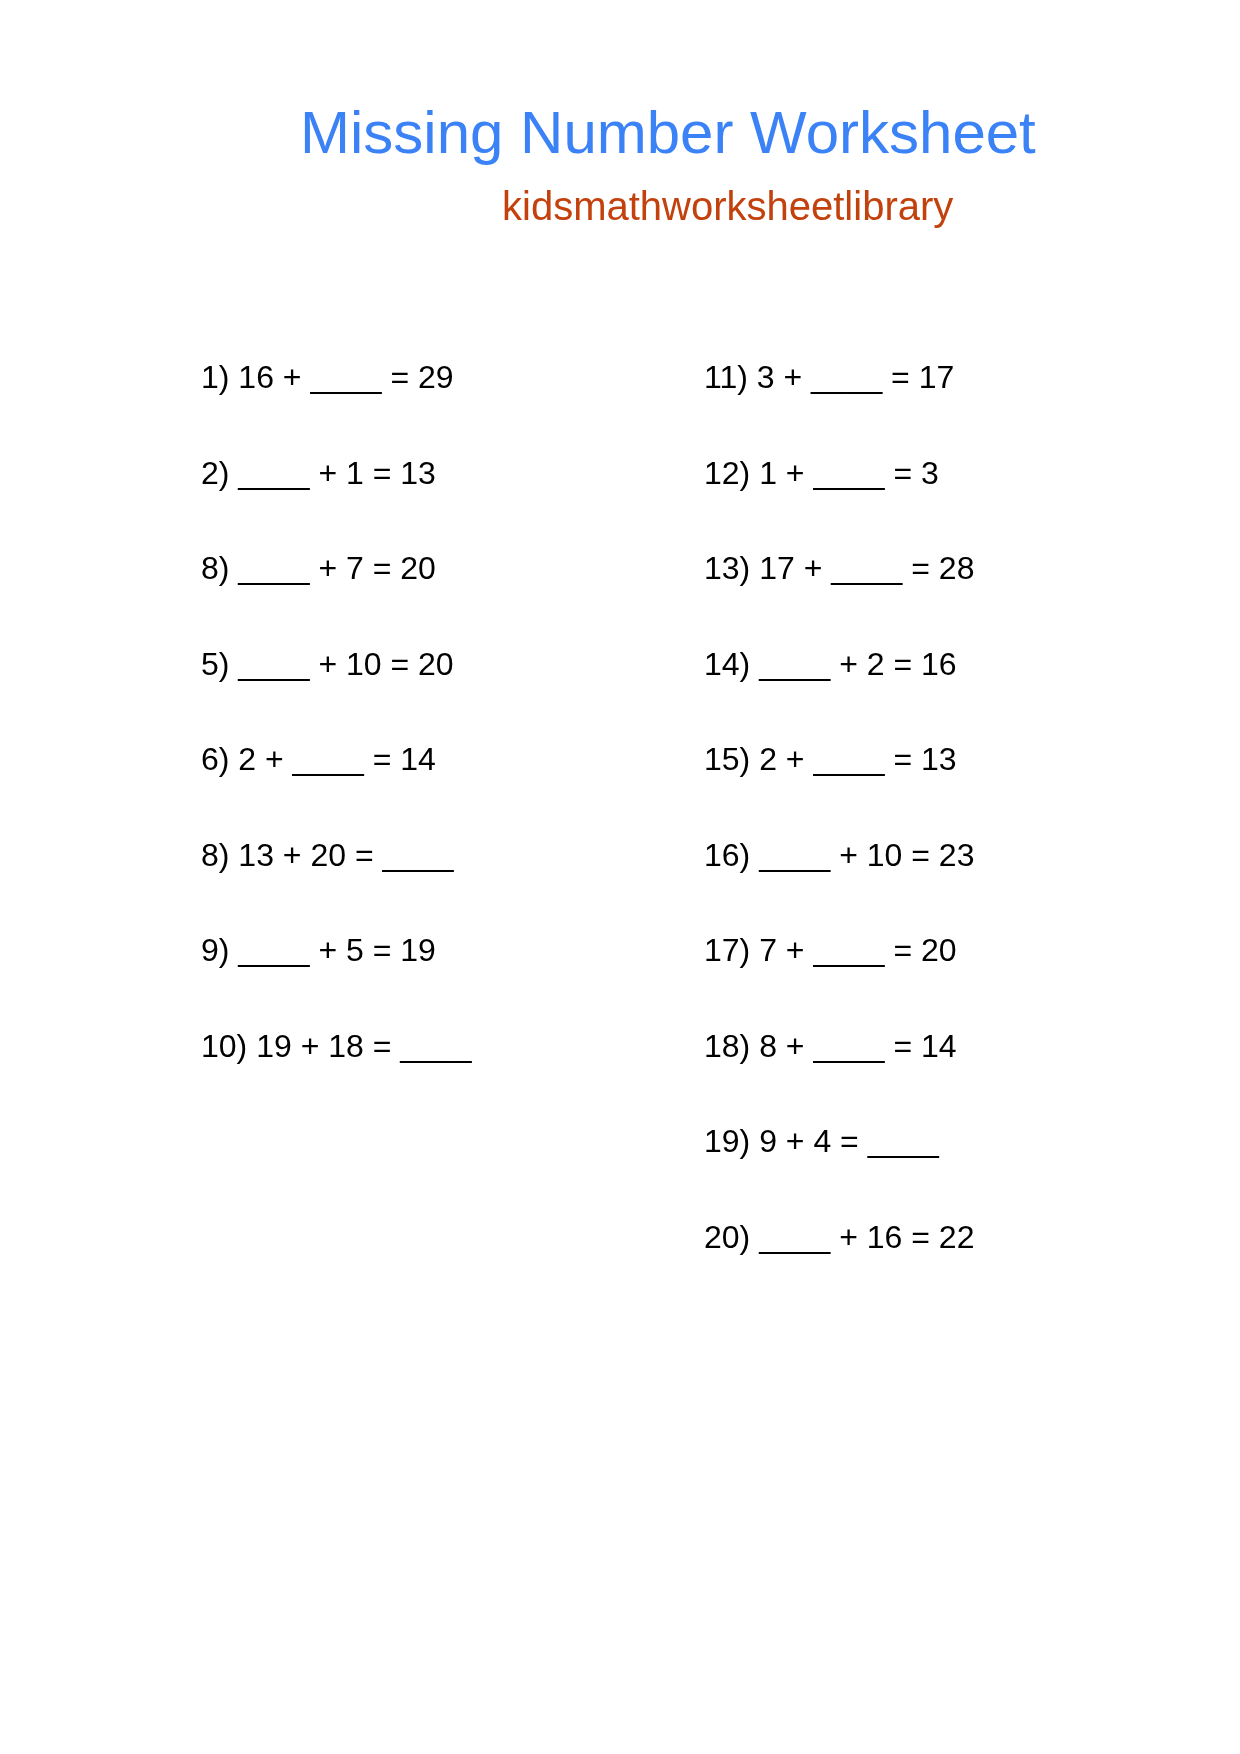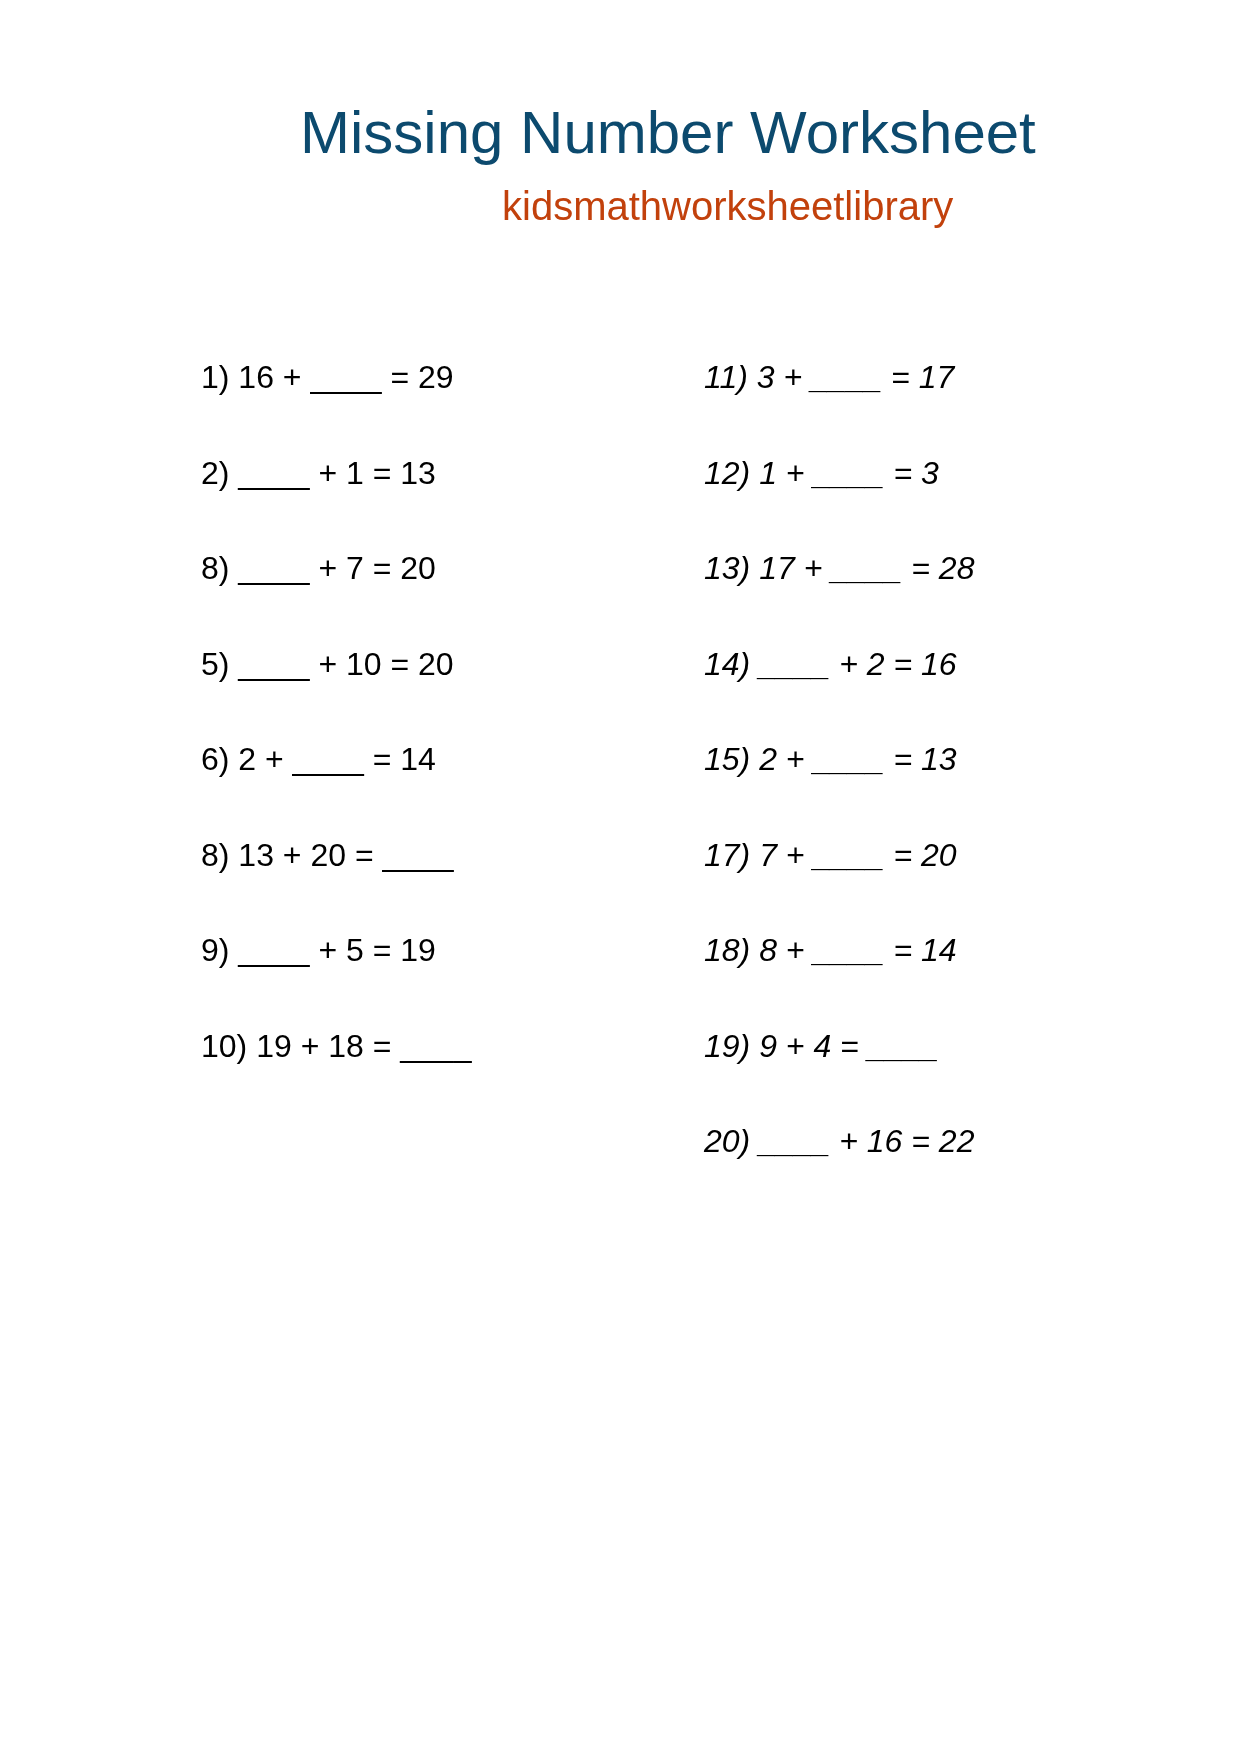--- a/index.html
+++ b/index.html
@@ -22,7 +22,7 @@
       font-size: 60px;
       line-height: 70px;
       white-space: nowrap;
-      color: #0c4a6e;
+      color: #3b82f6;
     }
     .subtitle {
       position: absolute;

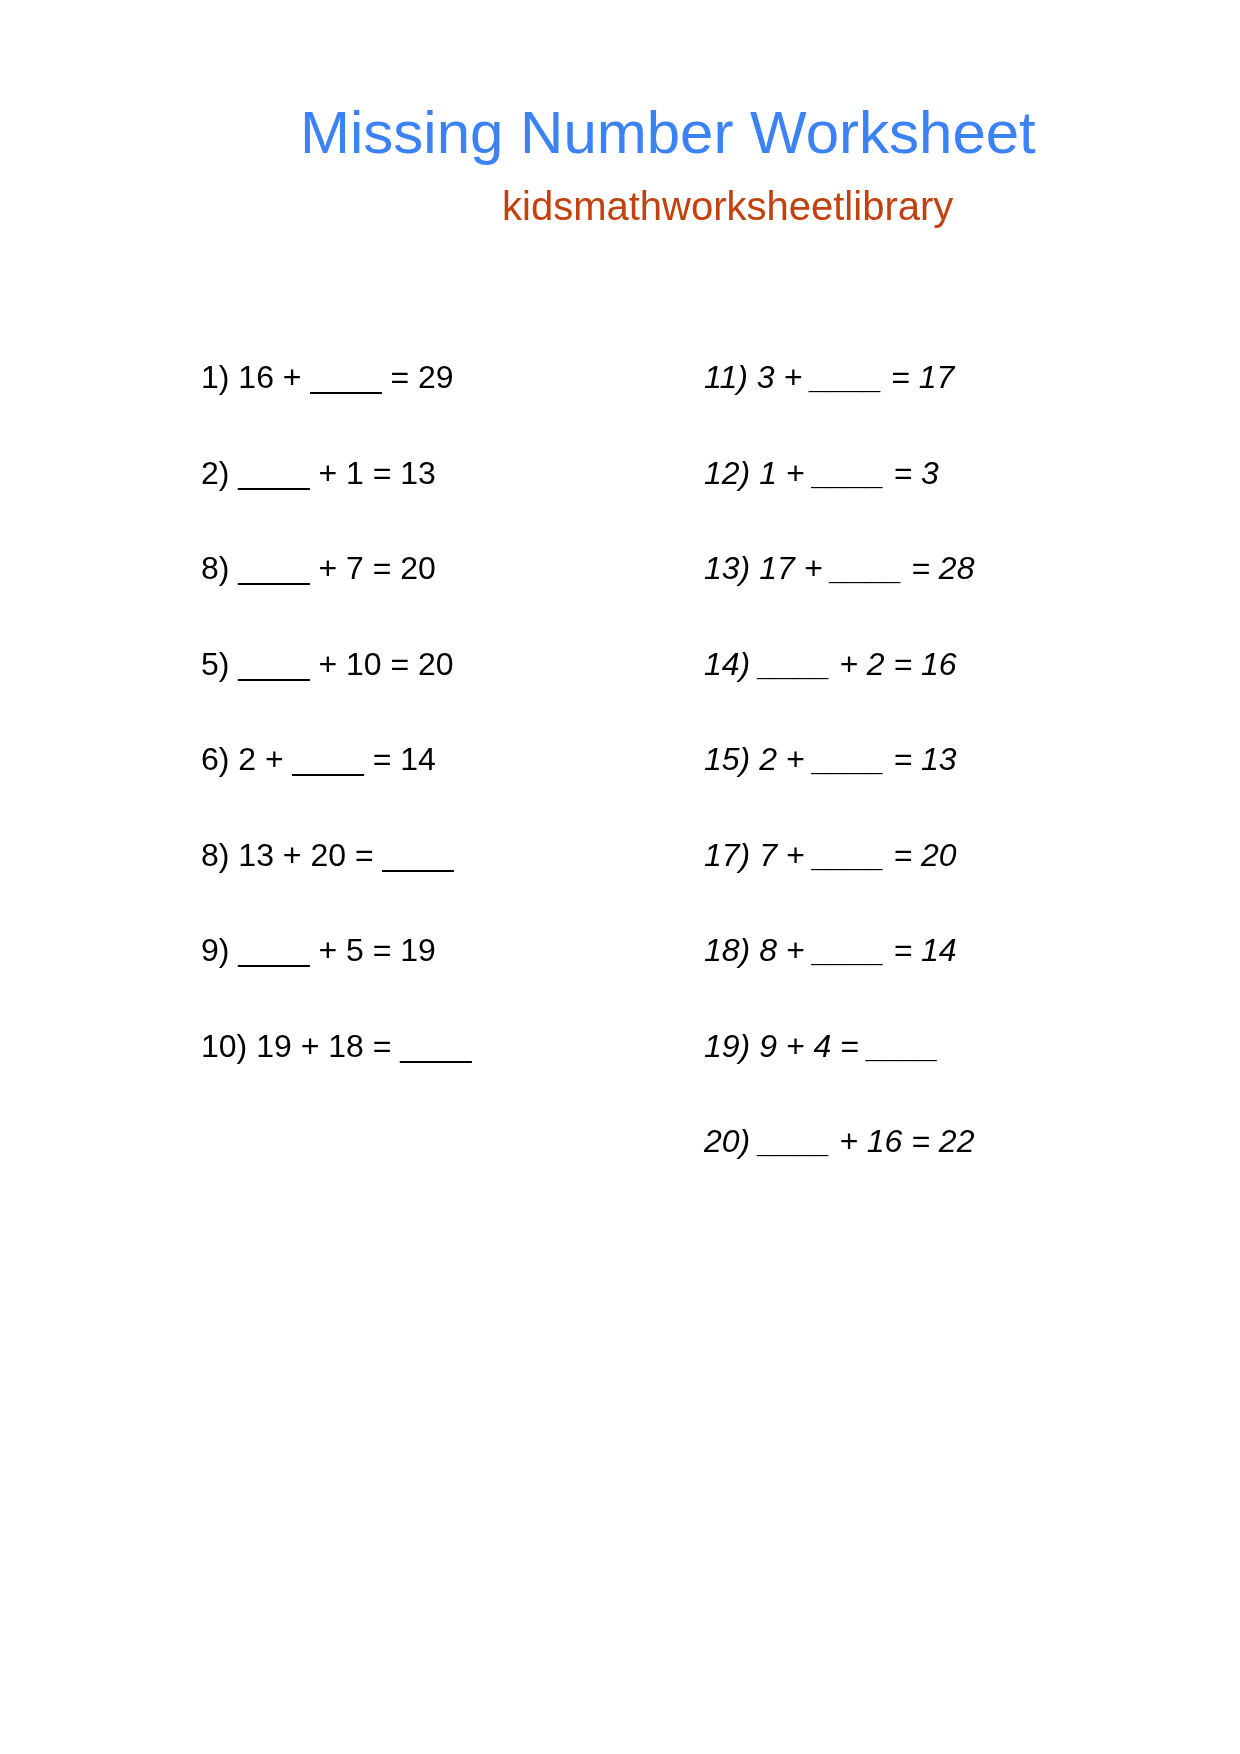--- a/index.html
+++ b/index.html
@@ -38,7 +38,7 @@
       top: 352px;
     }
     .col-left { left: 201px; }
-    .col-right { left: 704px; font-style: italic; }
+    .col-right { left: 704px; }
     .problem {
       height: 95.5px;
       font-size: 32px;

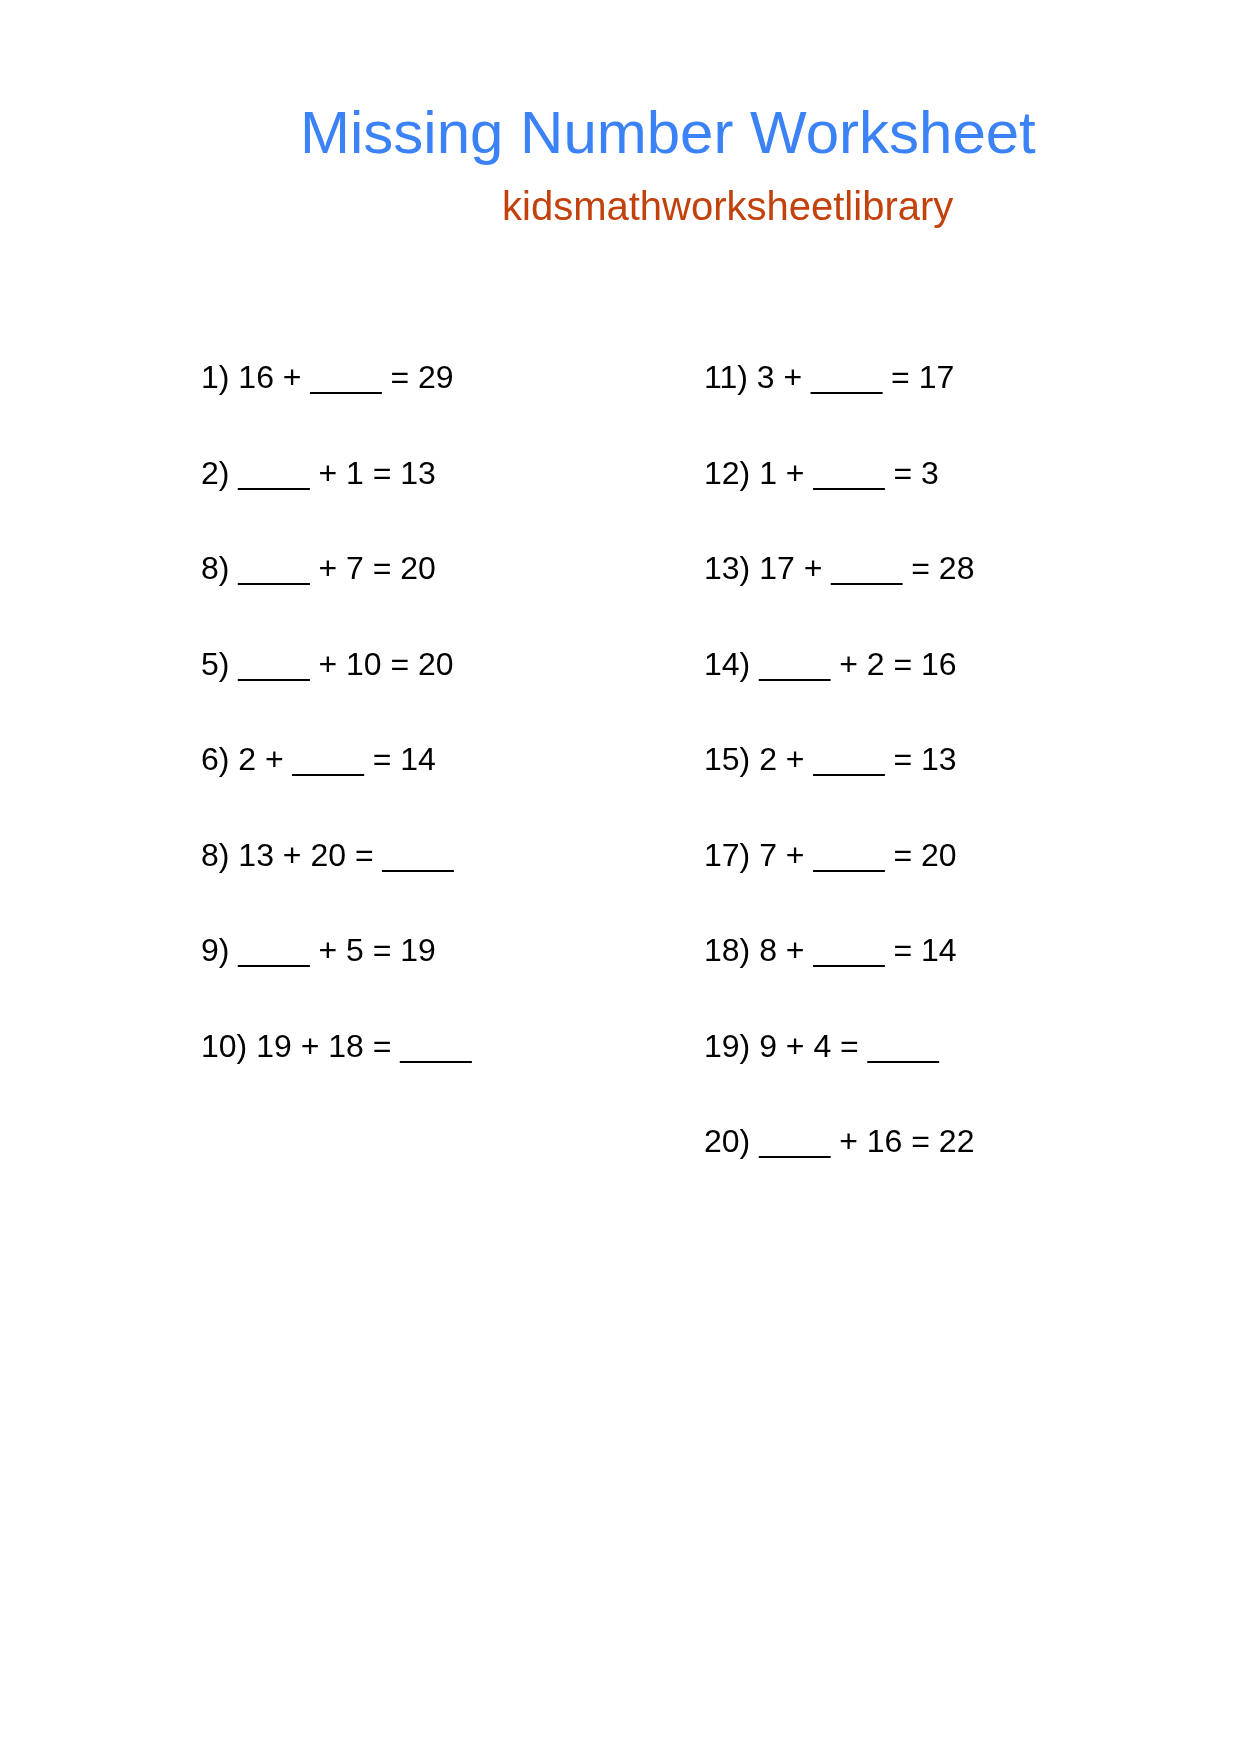--- a/index.html
+++ b/index.html
@@ -70,6 +70,7 @@
   <div class="problem">13) 17 + ____ = 28</div>
   <div class="problem">14) ____ + 2 = 16</div>
   <div class="problem">15) 2 + ____ = 13</div>
+  <div class="problem">16) ____ + 10 = 23</div>
   <div class="problem">17) 7 + ____ = 20</div>
   <div class="problem">18) 8 + ____ = 14</div>
   <div class="problem">19) 9 + 4 = ____</div>

